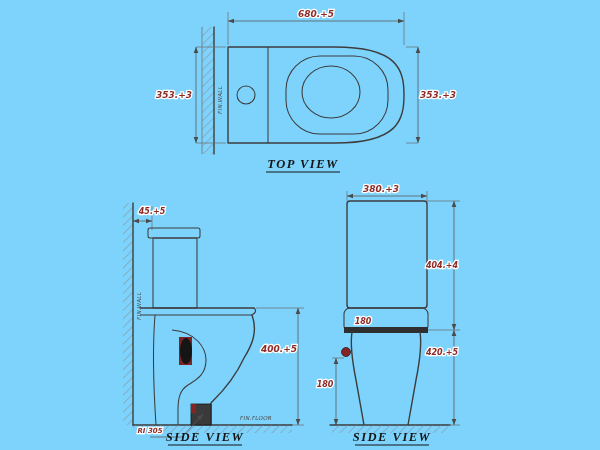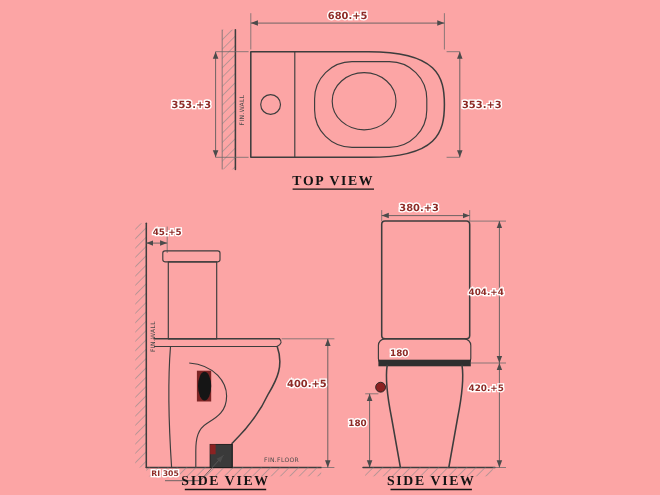--- a/index.html
+++ b/index.html
@@ -3,7 +3,7 @@
 <meta charset="utf-8">
 <style>
   html,body{margin:0;padding:0;background:#ffffff;}
-  .stage{width:600px;height:450px;position:relative;background:#fca5a5;overflow:hidden;}
+  .stage{width:600px;height:450px;position:relative;background:#7dd3fc;overflow:hidden;font-style:italic;}
   svg{display:block;}
   .s-main{stroke:#3d3d3d;stroke-width:1.4;fill:none;stroke-linejoin:round;stroke-linecap:round;}
   .s-med{stroke:#3d3d3d;stroke-width:1.05;fill:none;stroke-linejoin:round;}

